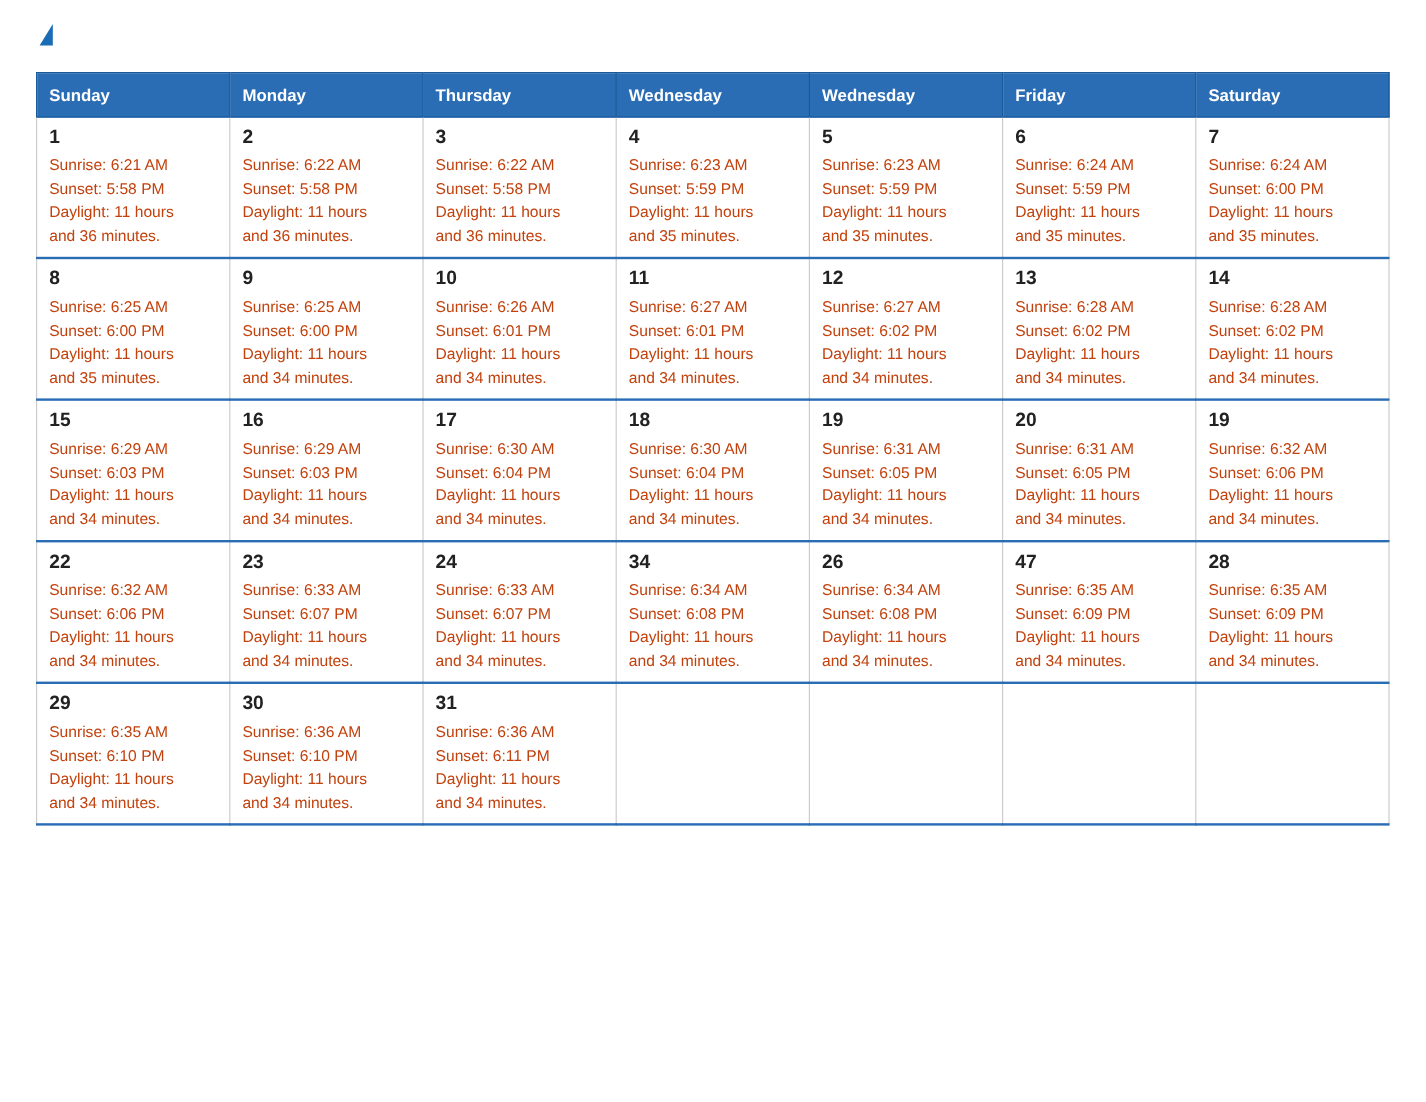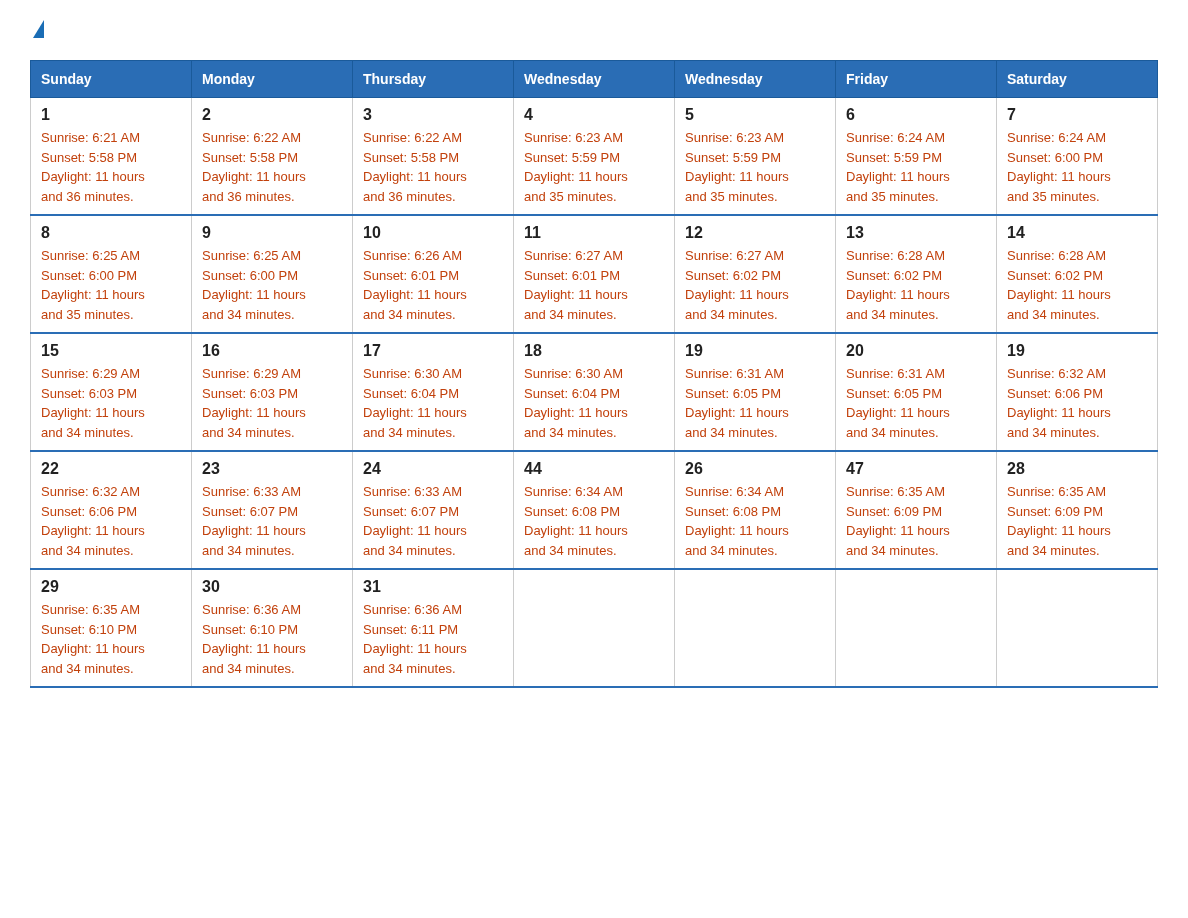--- a/index.html
+++ b/index.html
@@ -318,7 +318,7 @@
         </div>
       </td>
         <td>
-        <span class="day-number">44</span>
+        <span class="day-number">34</span>
         <div class="day-info">
           Sunrise: 6:34 AM<br>
           Sunset: 6:08 PM<br>

